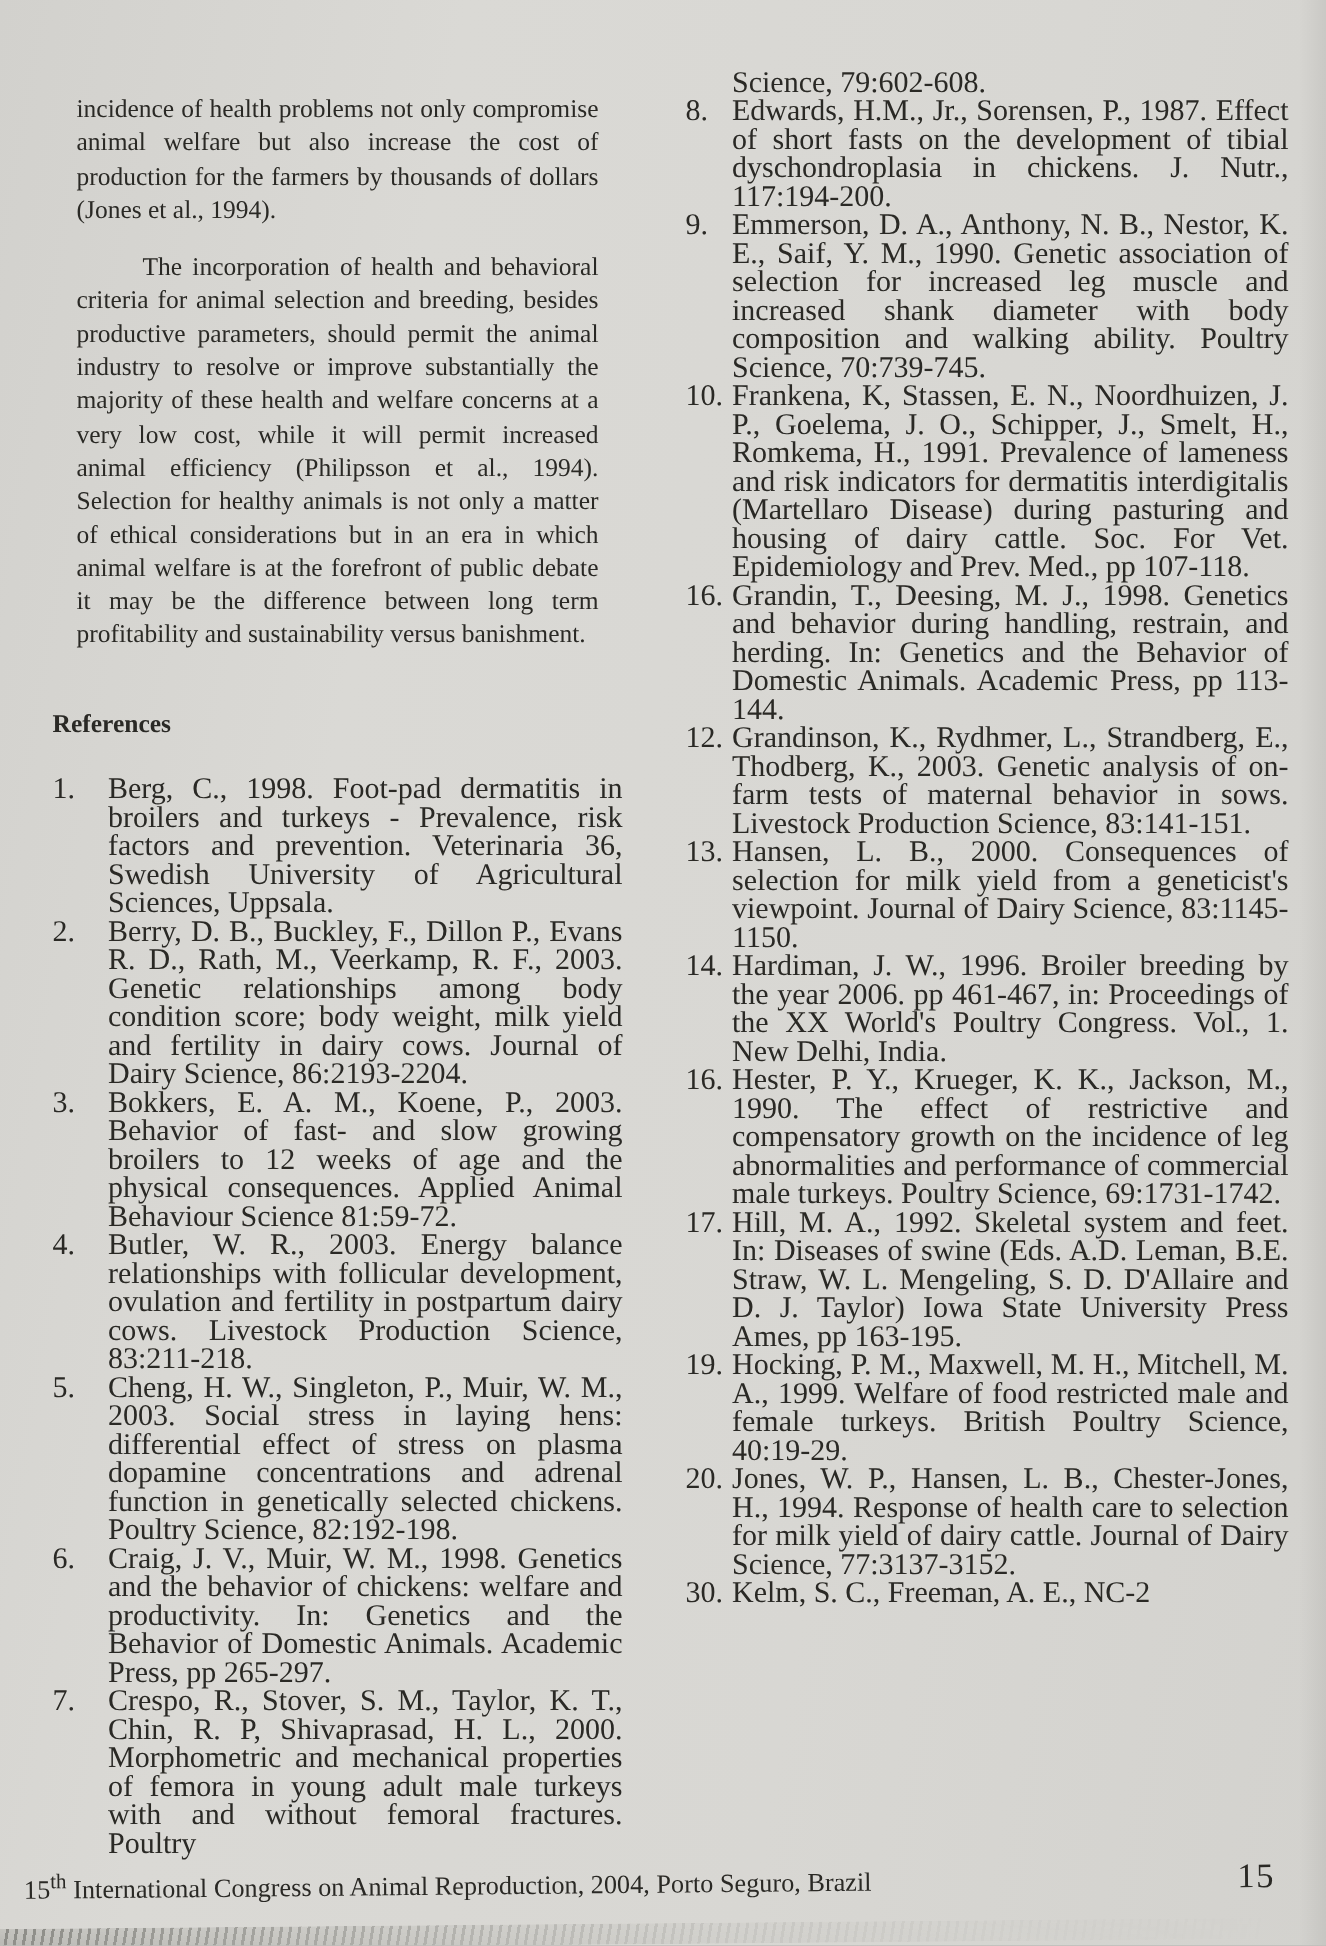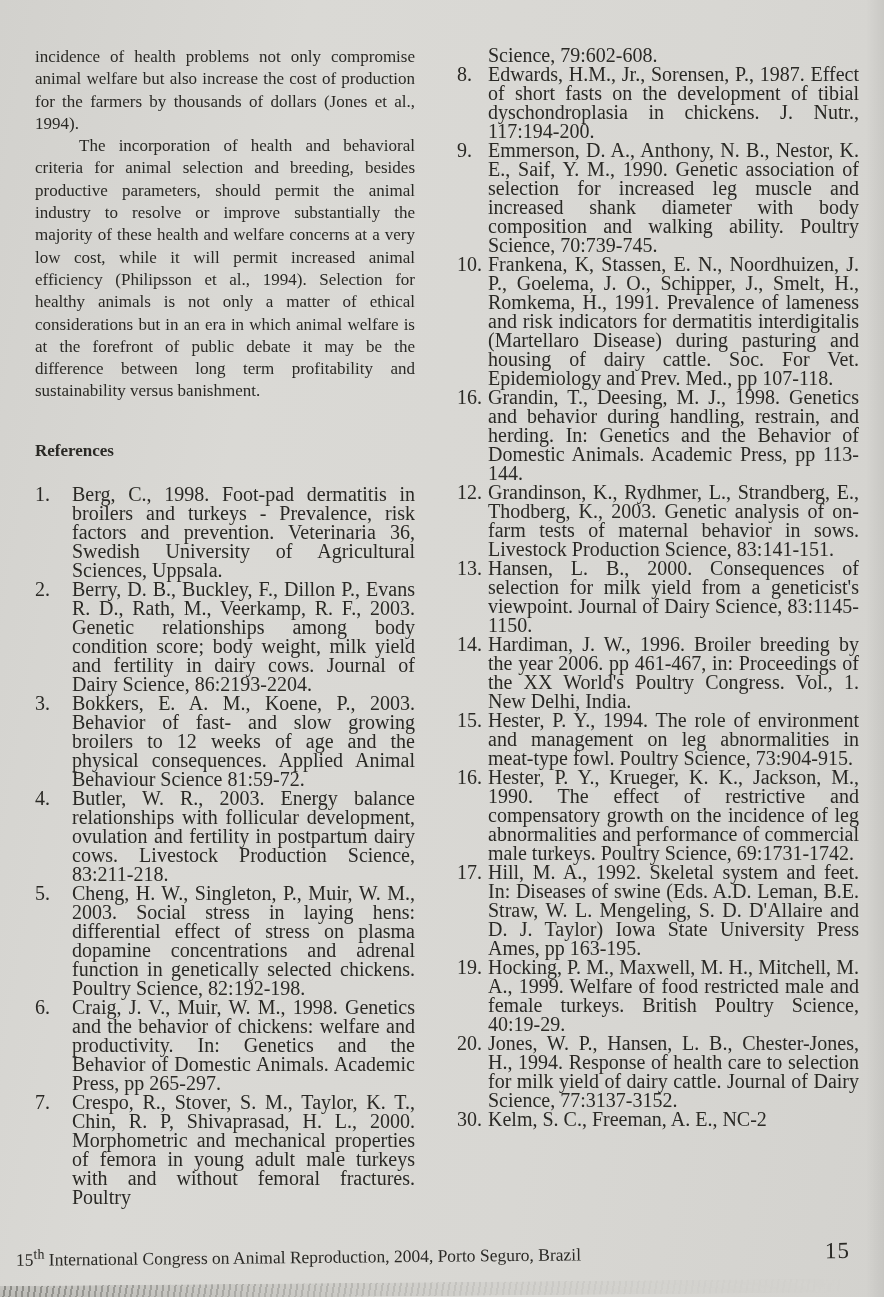--- a/index.html
+++ b/index.html
@@ -31,7 +31,7 @@
   .col-right { width: 402px; }
 
   .intro p {
-    margin: 0;
+    margin: 16px;
     font-size: 17px;
     line-height: 22.3px;
     text-align: justify;

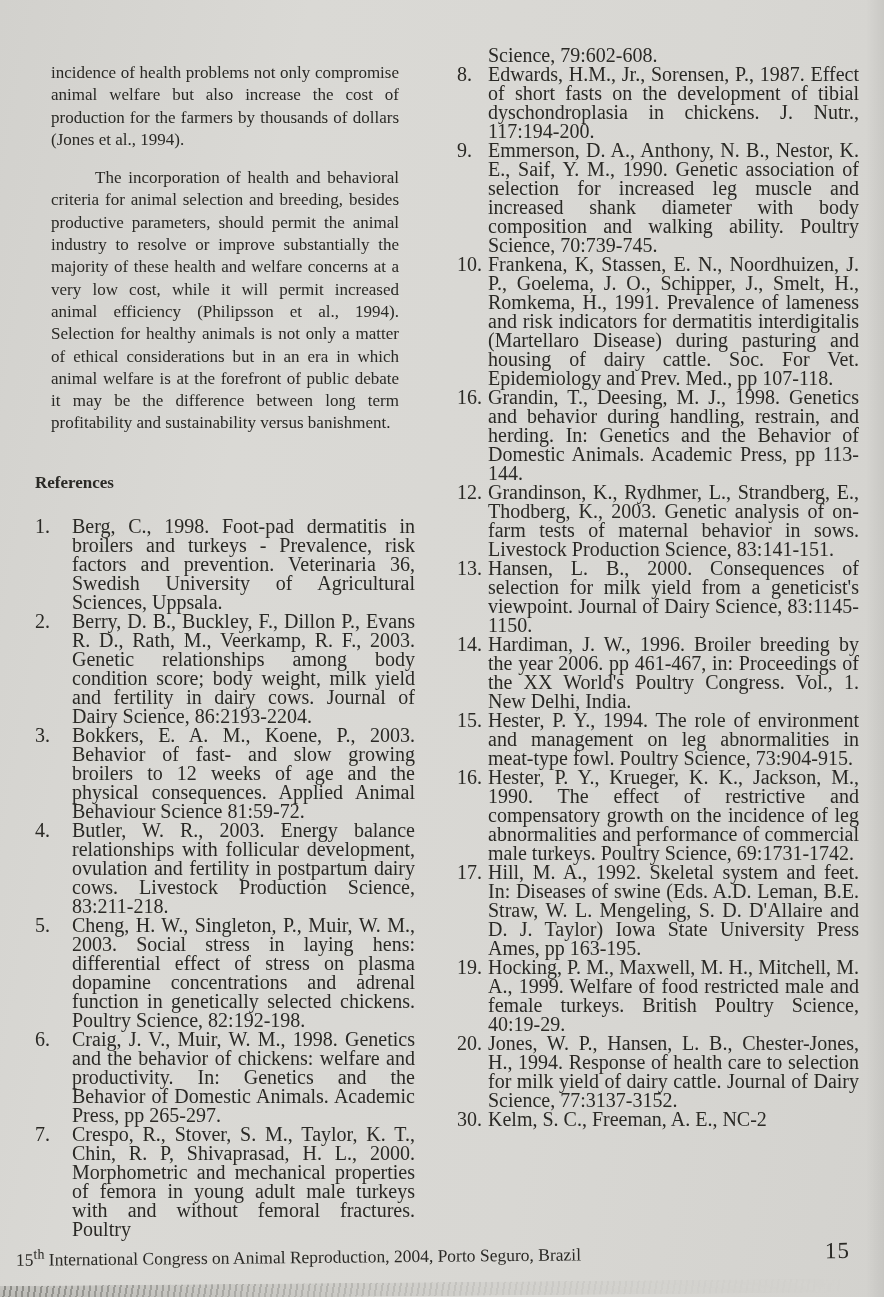--- a/index.html
+++ b/index.html
@@ -167,10 +167,6 @@
           <span>Hardiman, J. W., 1996. Broiler breeding by the year 2006. pp 461-467, in: Proceedings of the XX World's Poultry Congress. Vol., 1. New Delhi, India.</span>
         </div>
         <div class="ref">
-          <span class="num">15.</span>
-          <span>Hester, P. Y., 1994. The role of environment and management on leg abnormalities in meat-type fowl. Poultry Science, 73:904-915.</span>
-        </div>
-        <div class="ref">
           <span class="num">16.</span>
           <span>Hester, P. Y., Krueger, K. K., Jackson, M., 1990. The effect of restrictive and compensatory growth on the incidence of leg abnormalities and performance of commercial male turkeys. Poultry Science, 69:1731-1742.</span>
         </div>

